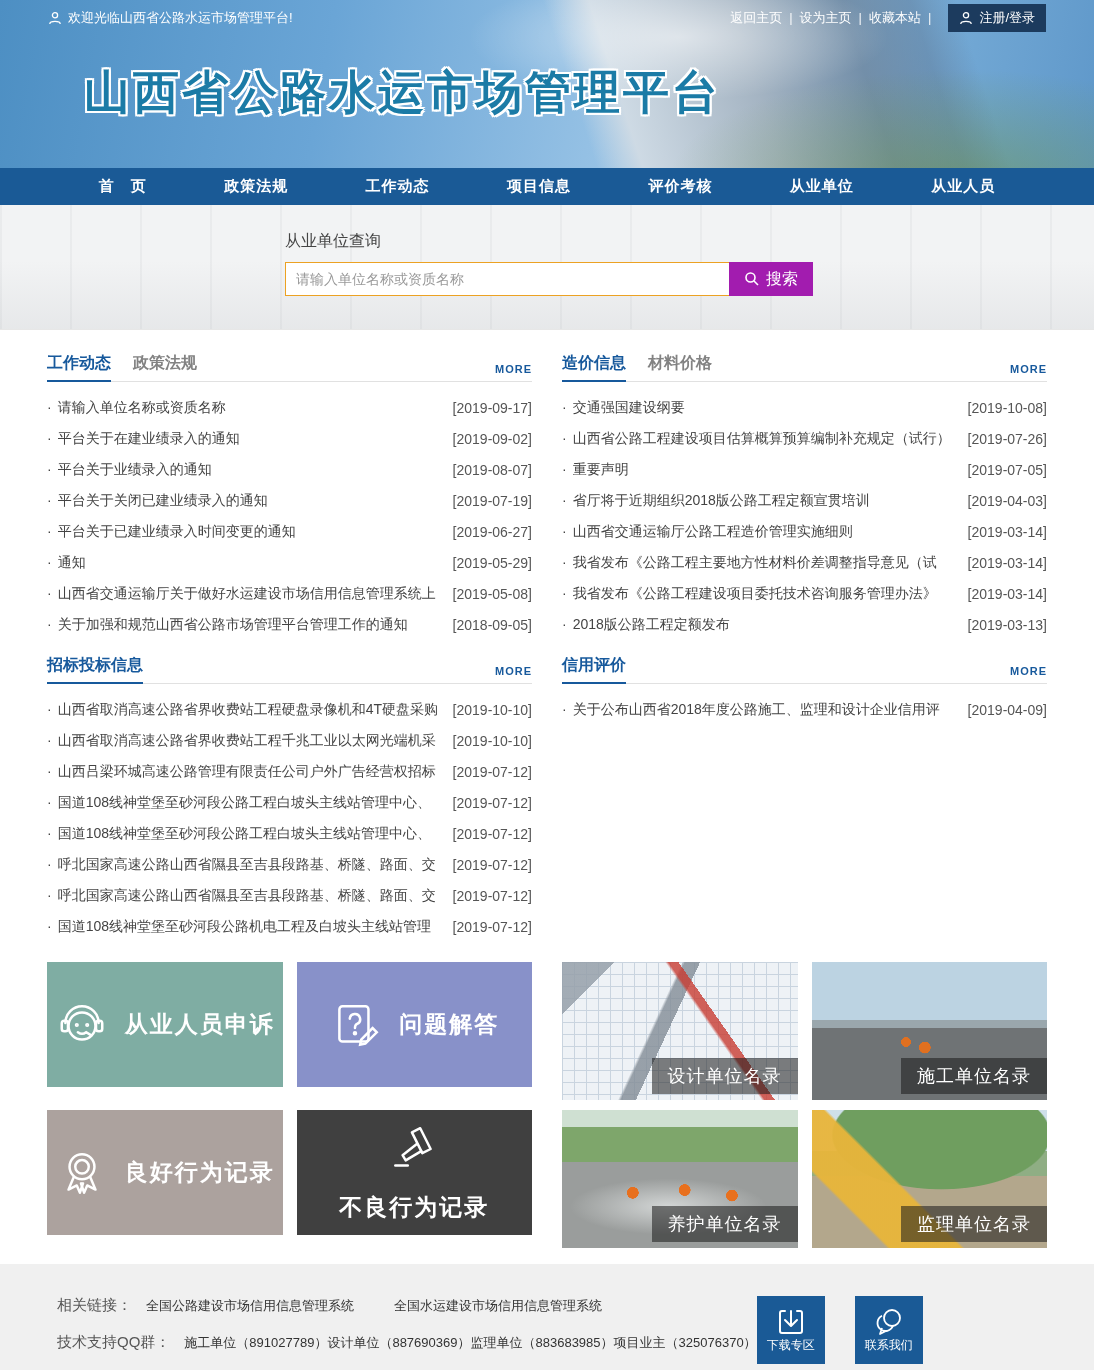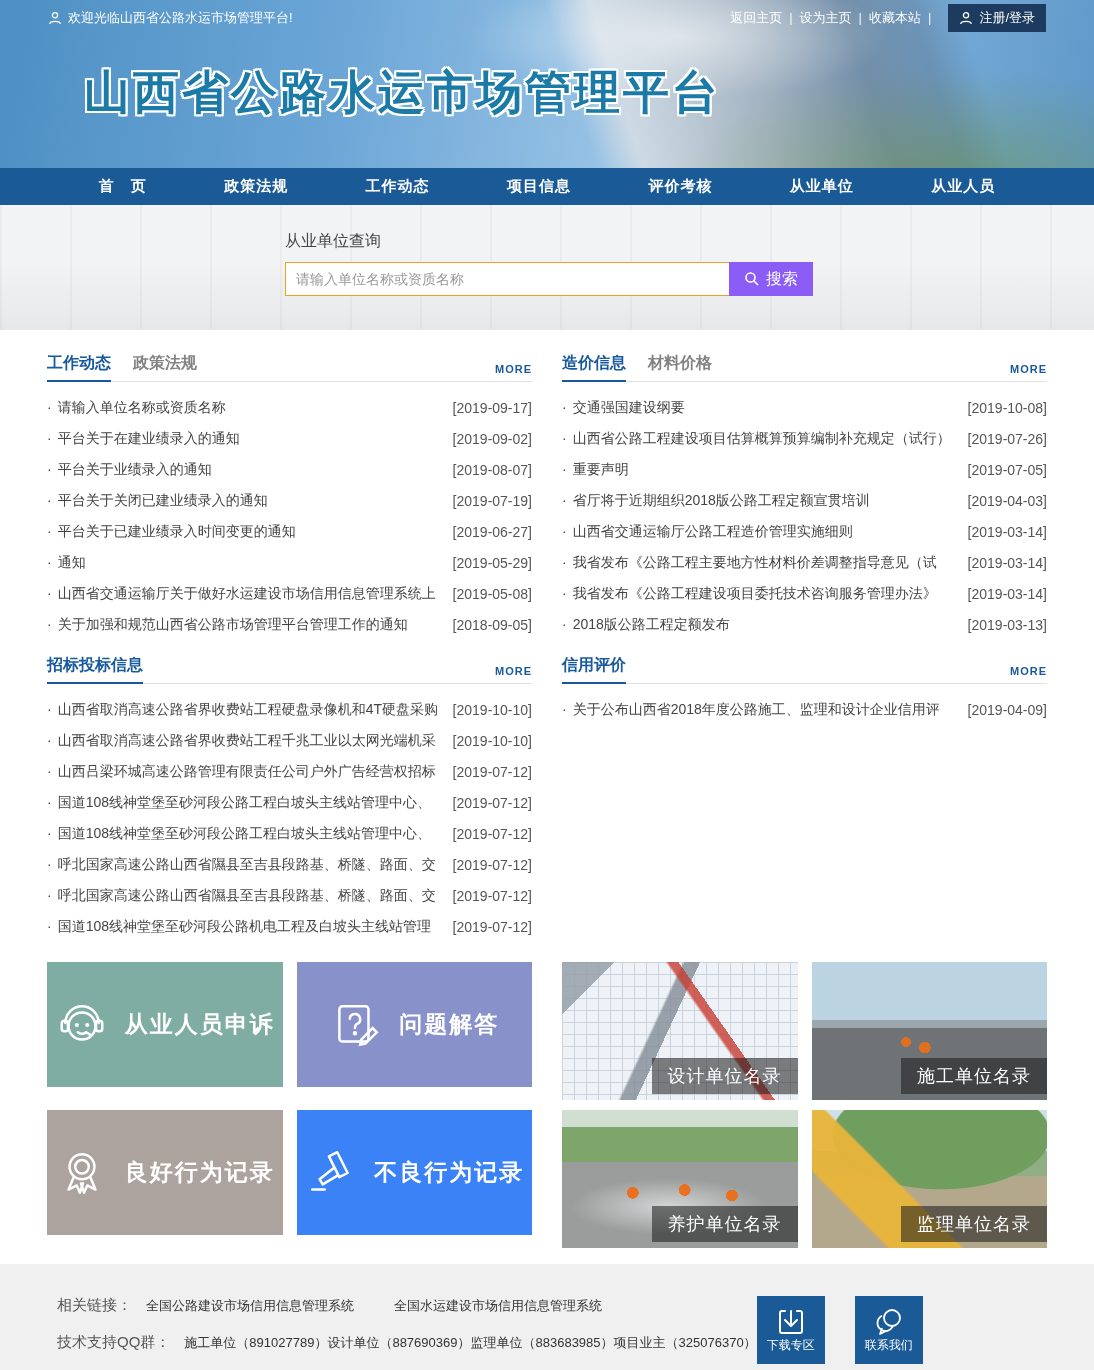--- a/index.html
+++ b/index.html
@@ -48,7 +48,7 @@
   .search-row{ display:flex; width:528px; }
   .search-input{ flex:1; height:34px; border:1px solid #eca223; border-right:none; padding:8px 10px; font-size:14px; color:#333; outline:none; }
   .search-input::placeholder{ color:#999; }
-  .search-btn{ width:84px; height:34px; background:#8b5cf6; border:none; color:#fff; font-size:16px;
+  .search-btn{ width:84px; height:34px; background:#a21caf; border:none; color:#fff; font-size:16px;
     display:flex; align-items:center; justify-content:center; gap:6px; cursor:pointer;font-family:Liberation Serif, serif; }
 
   

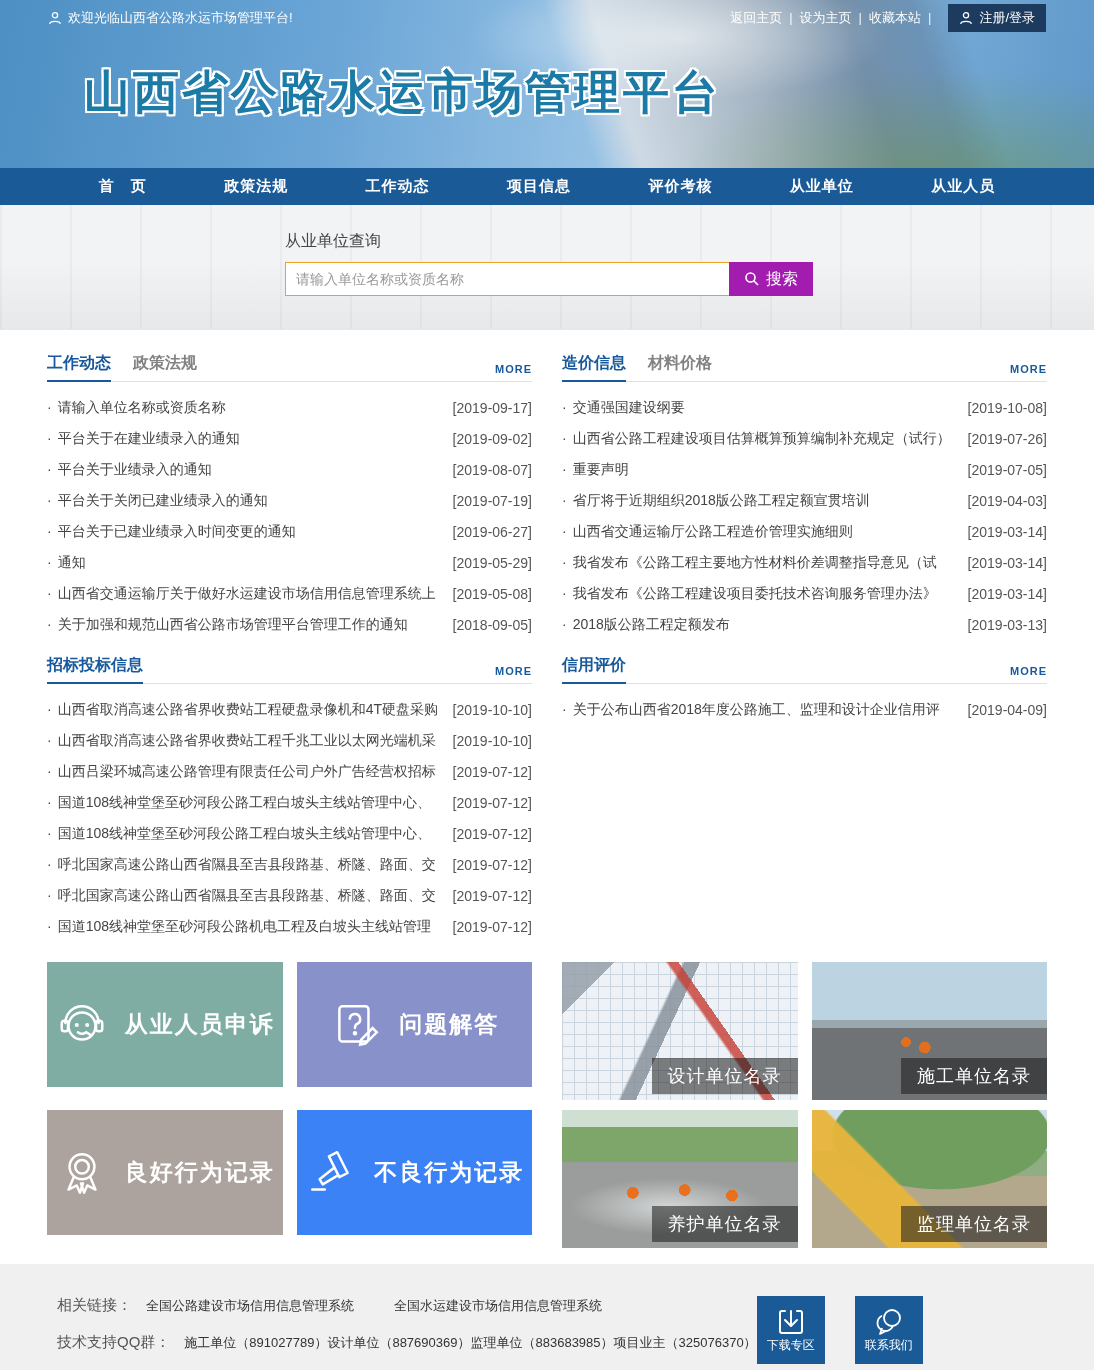--- a/index.html
+++ b/index.html
@@ -356,7 +356,7 @@
         </svg>
         <span>良好行为记录</span>
       </div>
-      <div class="tile" style="background: #3b82f6;">
+      <div class="tile" style="background: #404040; flex-direction: column;">
         <svg width="54" height="54" viewBox="0 0 52 52" fill="none" stroke="#fff" stroke-width="2.4" stroke-linecap="round" stroke-linejoin="round">
           <path d="M24 10 l8 -4 l10 20 l-8 4 z"></path>
           <path d="M29 21 l-14 11 l3 5 l15 -9"></path>

